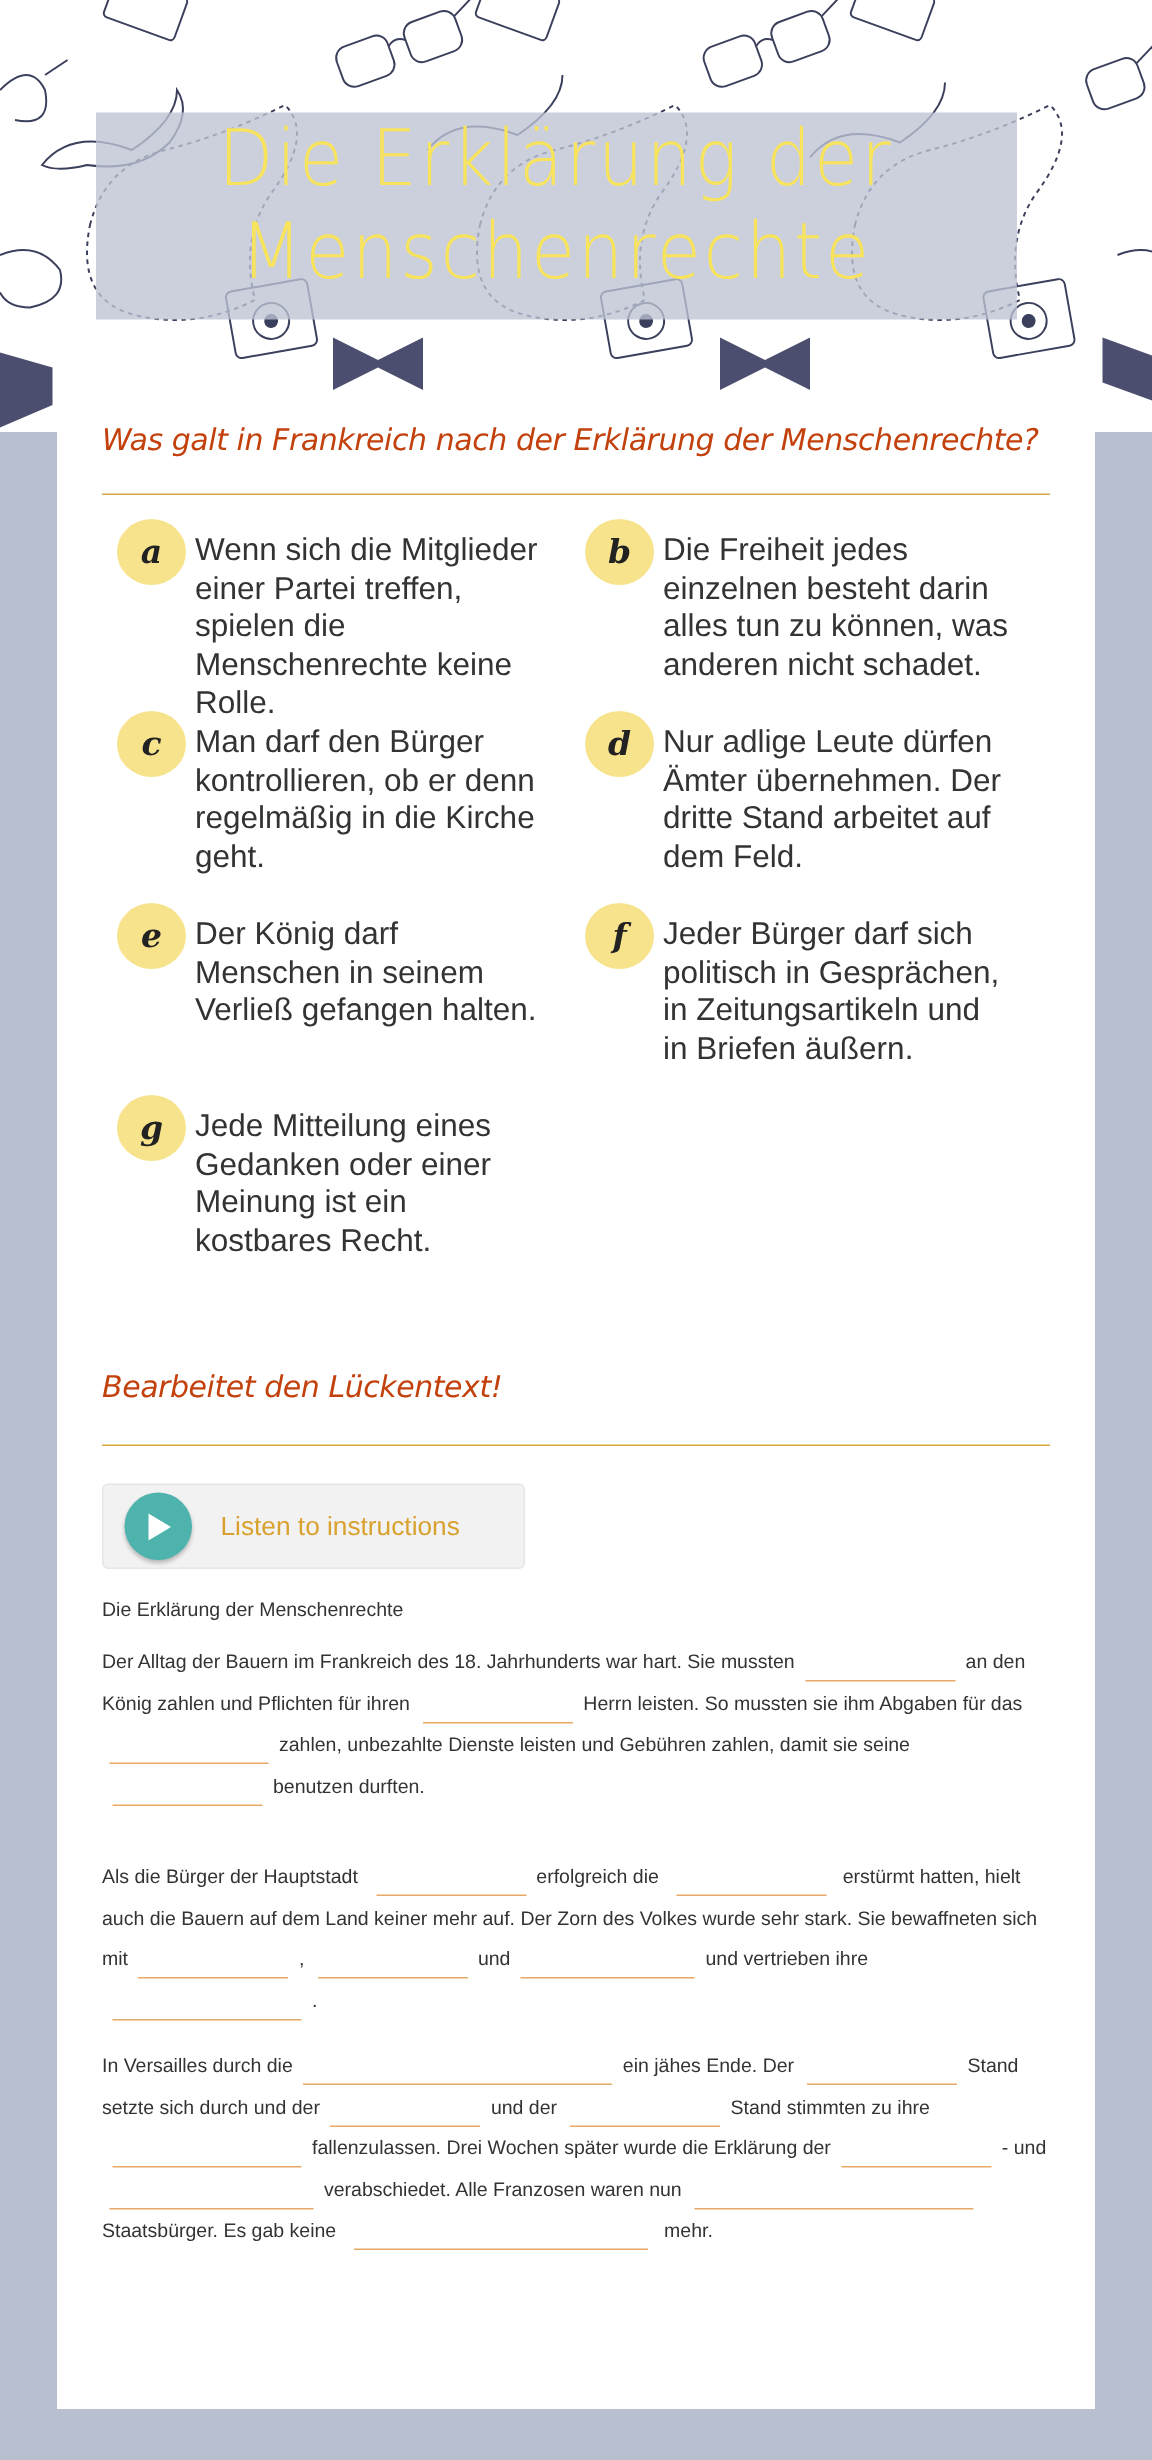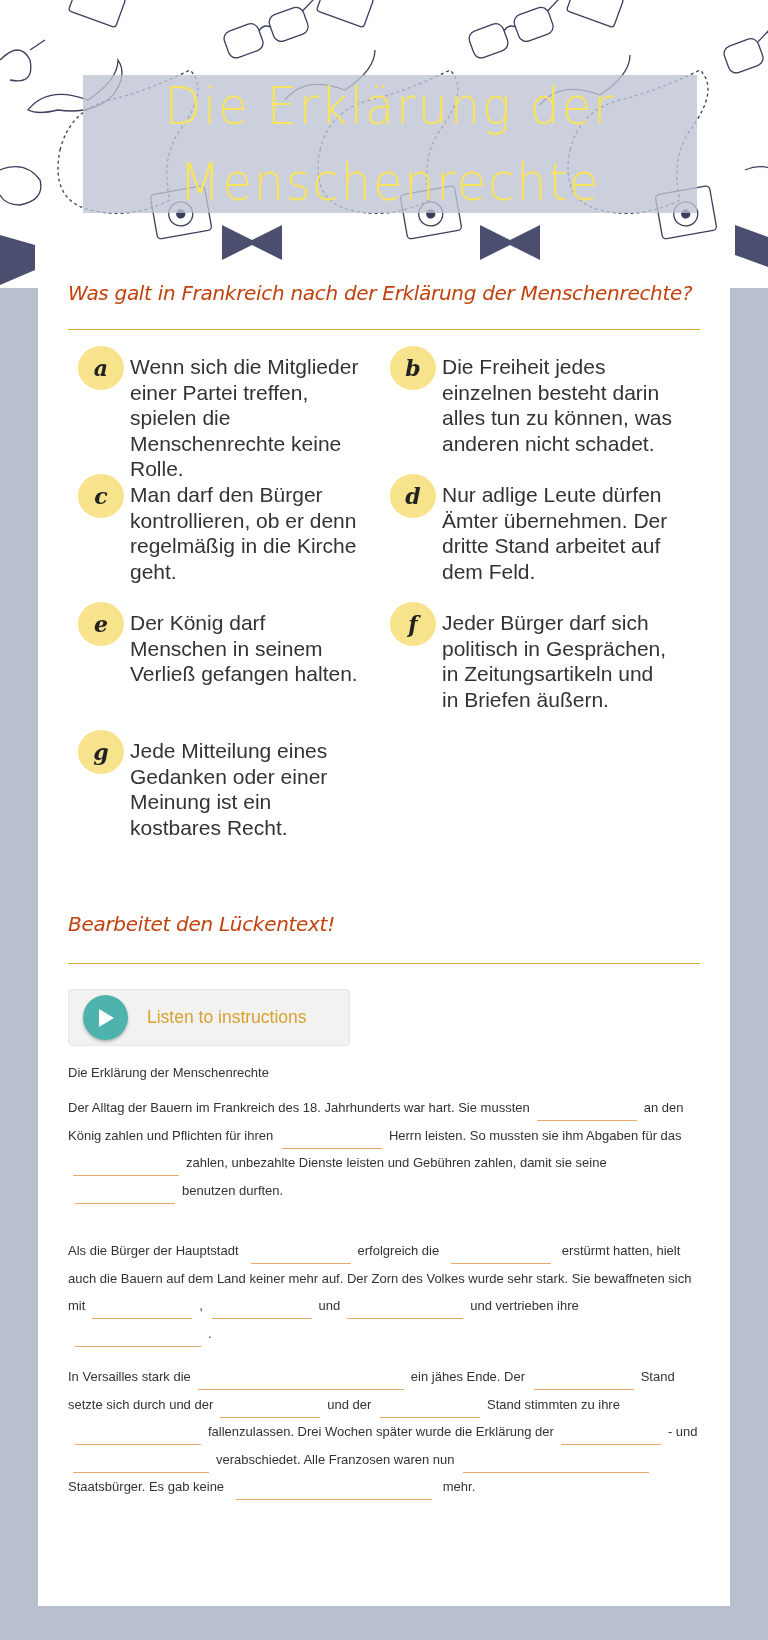--- a/index.html
+++ b/index.html
@@ -17,9 +17,9 @@
   }
   .doodle { position: absolute; }
   .title-box {
-    position: absolute; left: 83px; top: 75px; width: 614px; height: 138px;
+    position: absolute; left: 64px; top: 75px; width: 614px; height: 138px;
     background: rgba(190, 195, 212, 0.78);
-    display: flex; flex-direction: column; align-items: center; justify-content: space-between;
+    display: flex; flex-direction: column; align-items: center; justify-content: flex-start;
   }
   .title-line {
     font-family: "DejaVu Sans", sans-serif;

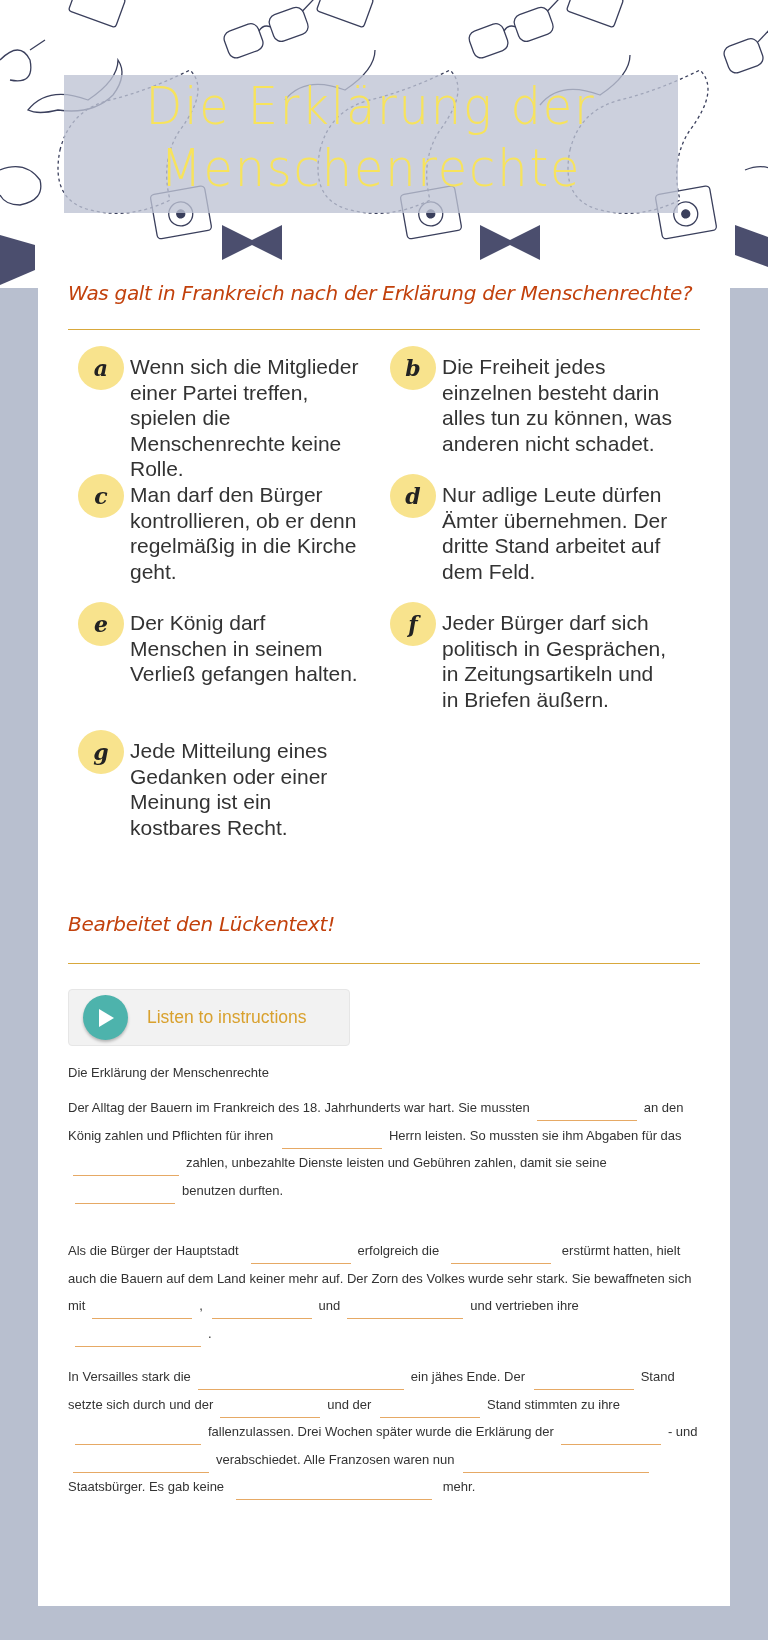--- a/index.html
+++ b/index.html
@@ -214,7 +214,7 @@
   </div>
 
   <div class="cloze" style="top:1075px">
-    <span>In Versailles stark die</span><span class="gap" style="width:206px"></span><span>ein jähes Ende. Der</span>
+    <span>In Versailles durch die</span><span class="gap" style="width:206px"></span><span>ein jähes Ende. Der</span>
     <span class="gap" style="width:100px;margin-left:5px"></span><span>Stand setzte sich durch und der</span><span class="gap" style="width:100px"></span><span>und der</span>
     <span class="gap" style="width:100px;margin-left:5px"></span><span>Stand stimmten zu ihre</span><span class="gap" style="width:126px"></span><span>fallenzulassen. Drei Wochen später wurde die Erklärung der</span><span class="gap" style="width:100px"></span><span>- und</span>
     <span class="gap" style="width:136px;margin-left:5px"></span><span>verabschiedet. Alle Franzosen waren nun</span>

